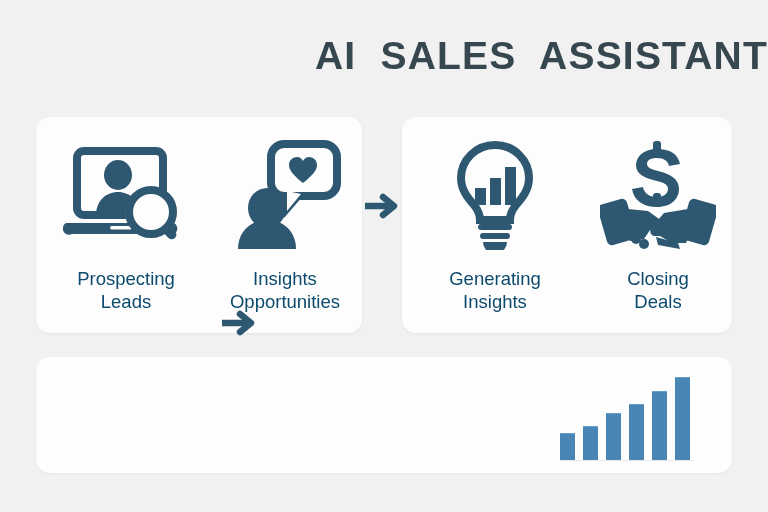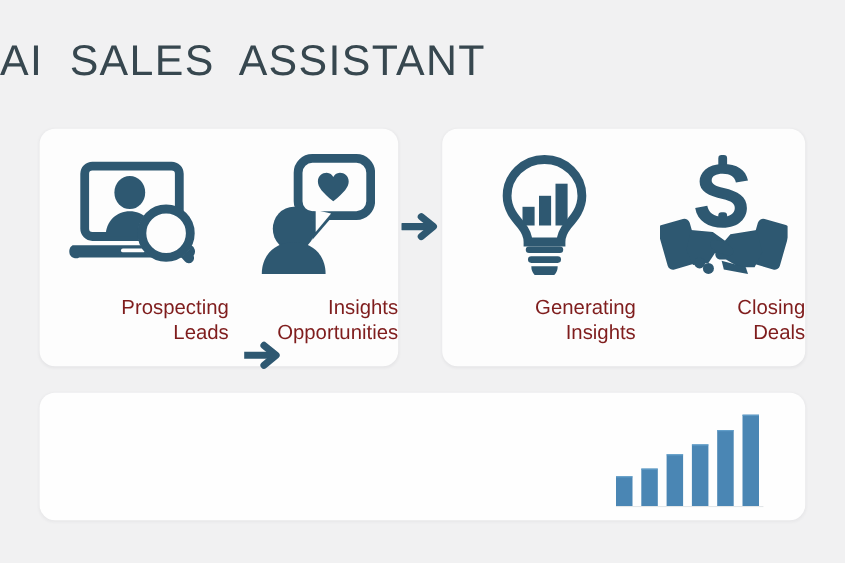--- a/index.html
+++ b/index.html
@@ -28,9 +28,9 @@
     left: 0;
     top: 36px;
     width: 768px;
-    text-align: left;
+    text-align: right;
     font-size: 39px;
-    font-weight: normal;
+    font-weight: bold;
     letter-spacing: 1.2px;
     color: #37474f;
     white-space: pre;

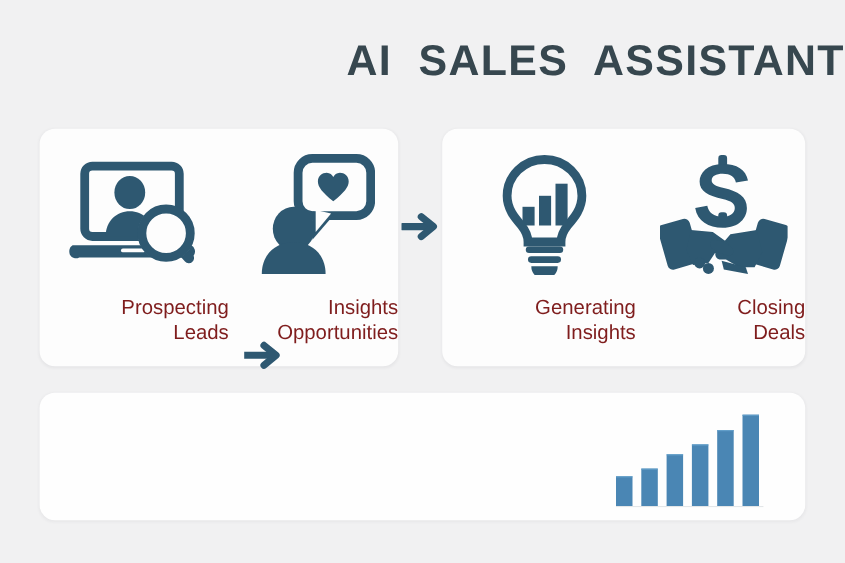--- a/index.html
+++ b/index.html
@@ -77,9 +77,9 @@
     left: 0;
     top: 150px;
     width: 100%;
-    text-align: right;
+    text-align: center;
     font-size: 18.5px;
-    color: #7f1d1d;
+    color: #0c4a6e;
     line-height: 1.26;
     white-space: pre-line;
   }

